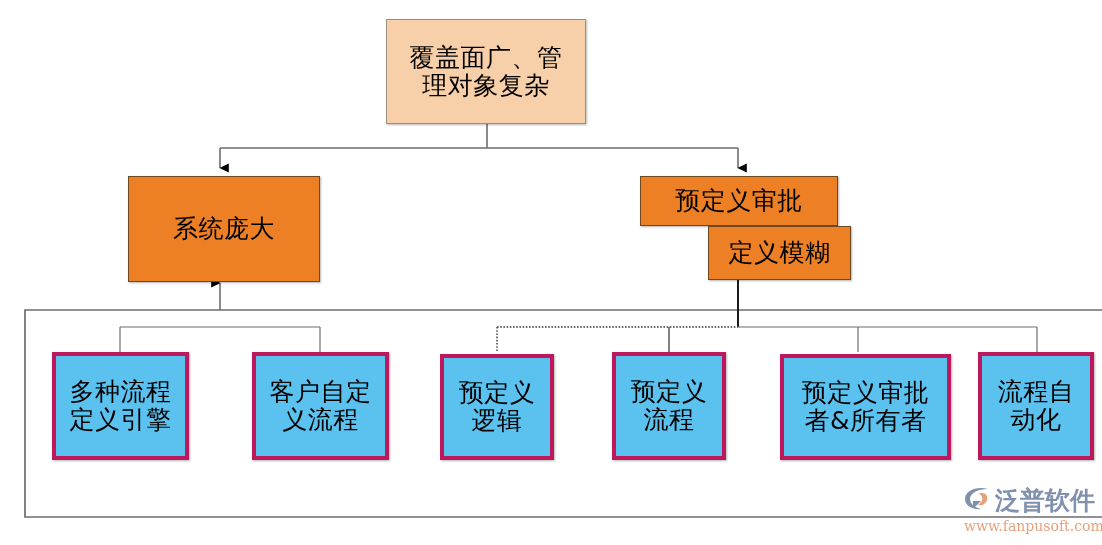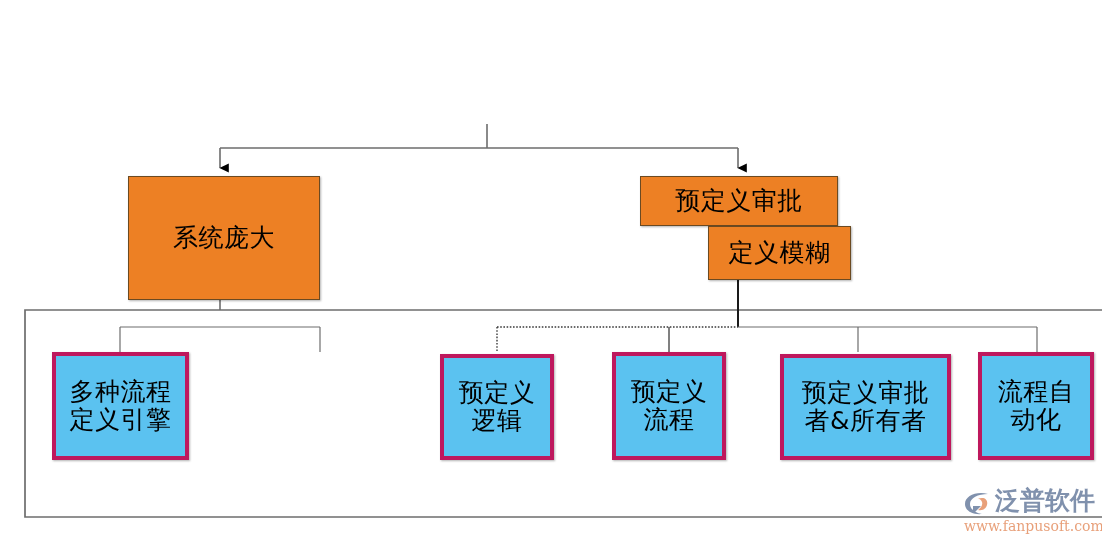--- a/index.html
+++ b/index.html
@@ -95,6 +95,8 @@
     <path d="M1037,327 L1037,352" stroke="#6d6d6d" stroke-width="1.2" fill="none"></path>
   </svg>
 
+  <div class="node node-root" style="left:386px;top:19px;width:200px;height:105px;">覆盖面广、管
+理对象复杂</div>
 
   <div class="node node-orange" style="left:128px;top:176px;width:192px;height:124px;">系统庞大</div>
 

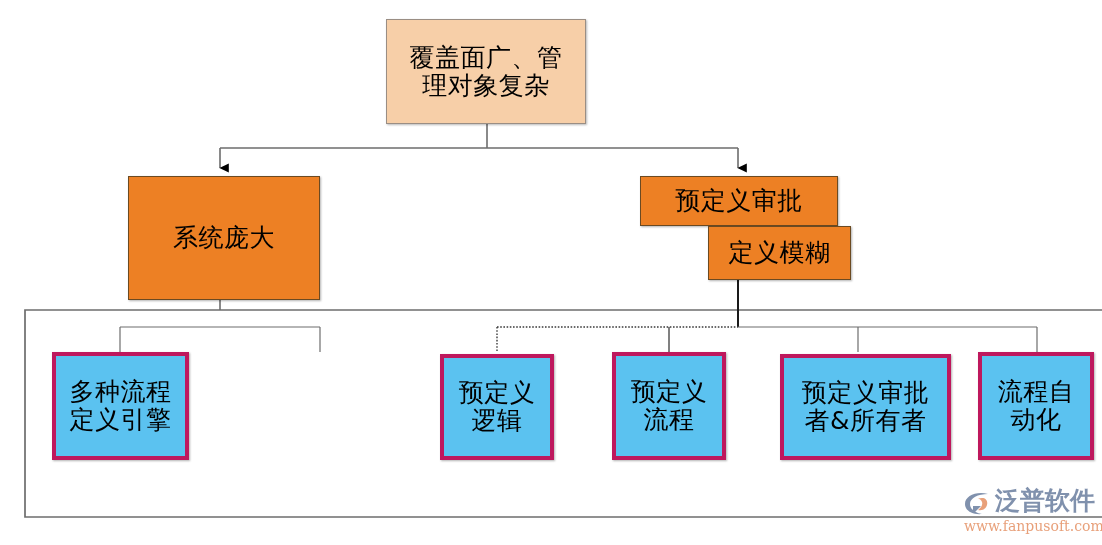--- a/index.html
+++ b/index.html
@@ -98,7 +98,7 @@
   <div class="node node-root" style="left:386px;top:19px;width:200px;height:105px;">覆盖面广、管
 理对象复杂</div>
 
-  <div class="node node-orange" style="left:128px;top:176px;width:192px;height:124px;">系统庞大</div>
+  <div class="node node-orange" style="left:128px;top:176px;width:192px;height:106px;">系统庞大</div>
 
   <div class="node node-orange" style="left:640px;top:176px;width:198px;height:50px;">预定义审批</div>
 

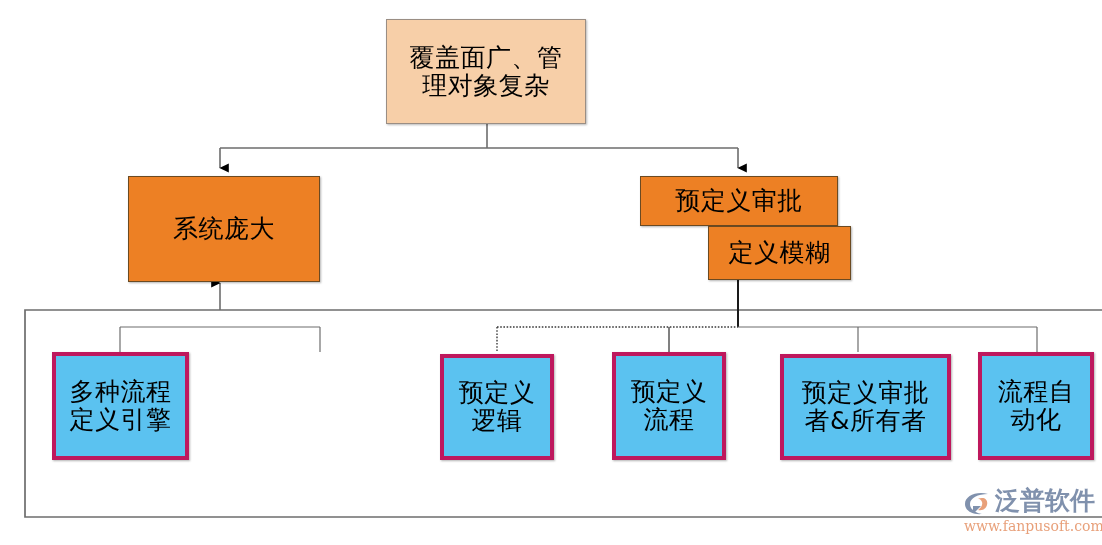--- a/index.html
+++ b/index.html
@@ -107,6 +107,8 @@
   <div class="node node-blue" style="left:52px;top:352px;width:137px;height:108px;">多种流程
 定义引擎</div>
 
+  <div class="node node-blue" style="left:252px;top:352px;width:137px;height:108px;">客户自定
+义流程</div>
 
   <div class="node node-blue" style="left:440px;top:354px;width:114px;height:106px;">预定义
 逻辑</div>

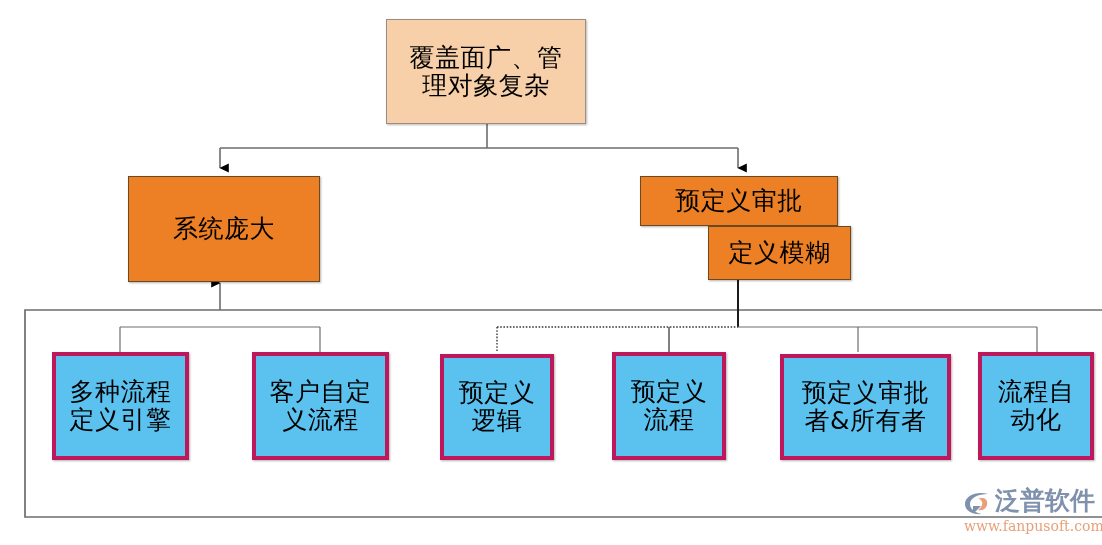--- a/index.html
+++ b/index.html
@@ -47,7 +47,7 @@
     position:absolute;left:962px;top:484px;width:140px;height:58px;
     display:flex;flex-direction:column;align-items:flex-start;justify-content:flex-start;
   }
-  #wm-row{display:flex;align-items:flex-end;gap:3px;}
+  #wm-row{display:flex;align-items:flex-start;gap:3px;}
   #wm-text{
     font-size:25px;color:#8091ad;font-weight:bold;letter-spacing:0px;
     font-family:"DejaVu Sans","Liberation Sans",sans-serif;

